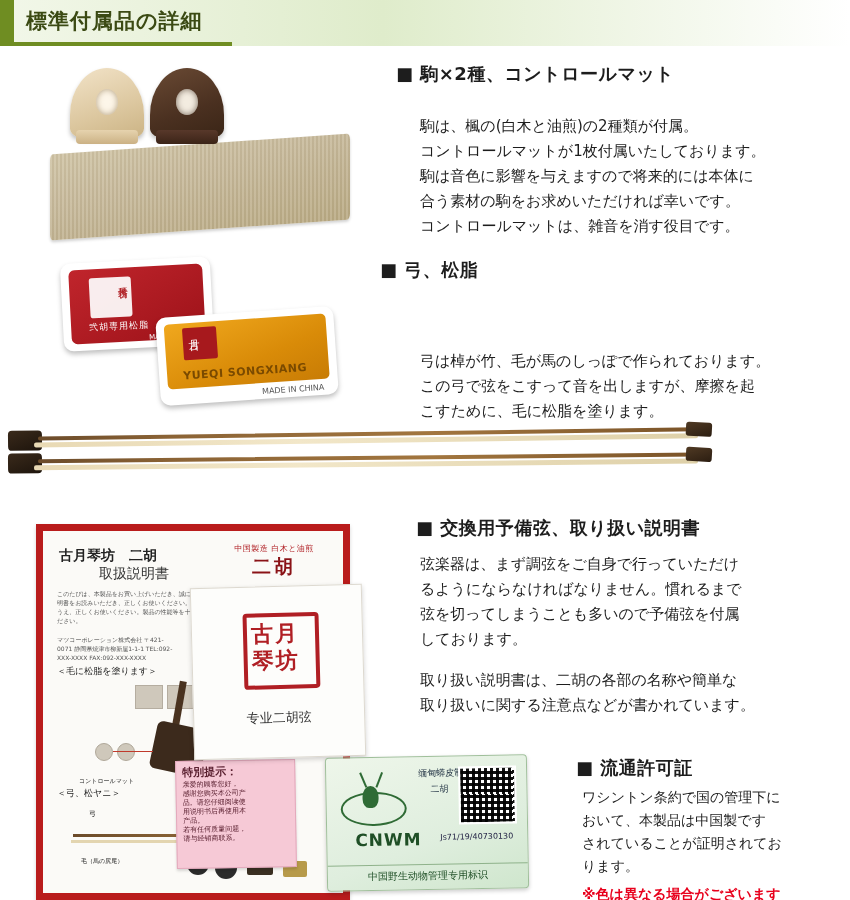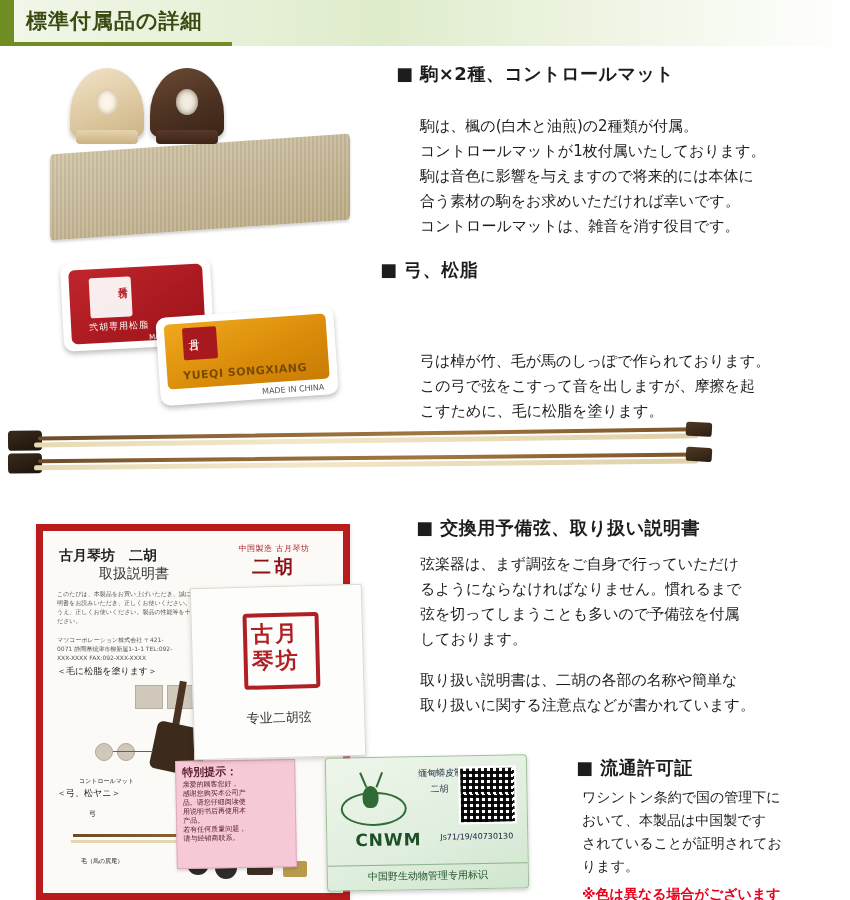--- a/index.html
+++ b/index.html
@@ -327,7 +327,7 @@
   <div class="m-title">古月琴坊　二胡</div>
   <div class="m-sub">取扱説明書</div>
   <div class="m-logo">
-    <div class="cn">中国製造 古月琴坊</div>
+    <div class="cn">中国製造 白木と油煎</div>
     <div class="big">二胡</div>
   </div>
   <div class="m-body">このたびは、本製品をお買い上げいただき、誠にありがとうございます。ご使用の前にこの取扱説明書をお読みいただき、正しくお使いください。本製品は中国製です。本取扱説明書をよくお読みのうえ、正しくお使いください。製品の性能等を十分にご理解いただくため、ご使用前に必ずお読みください。</div>

